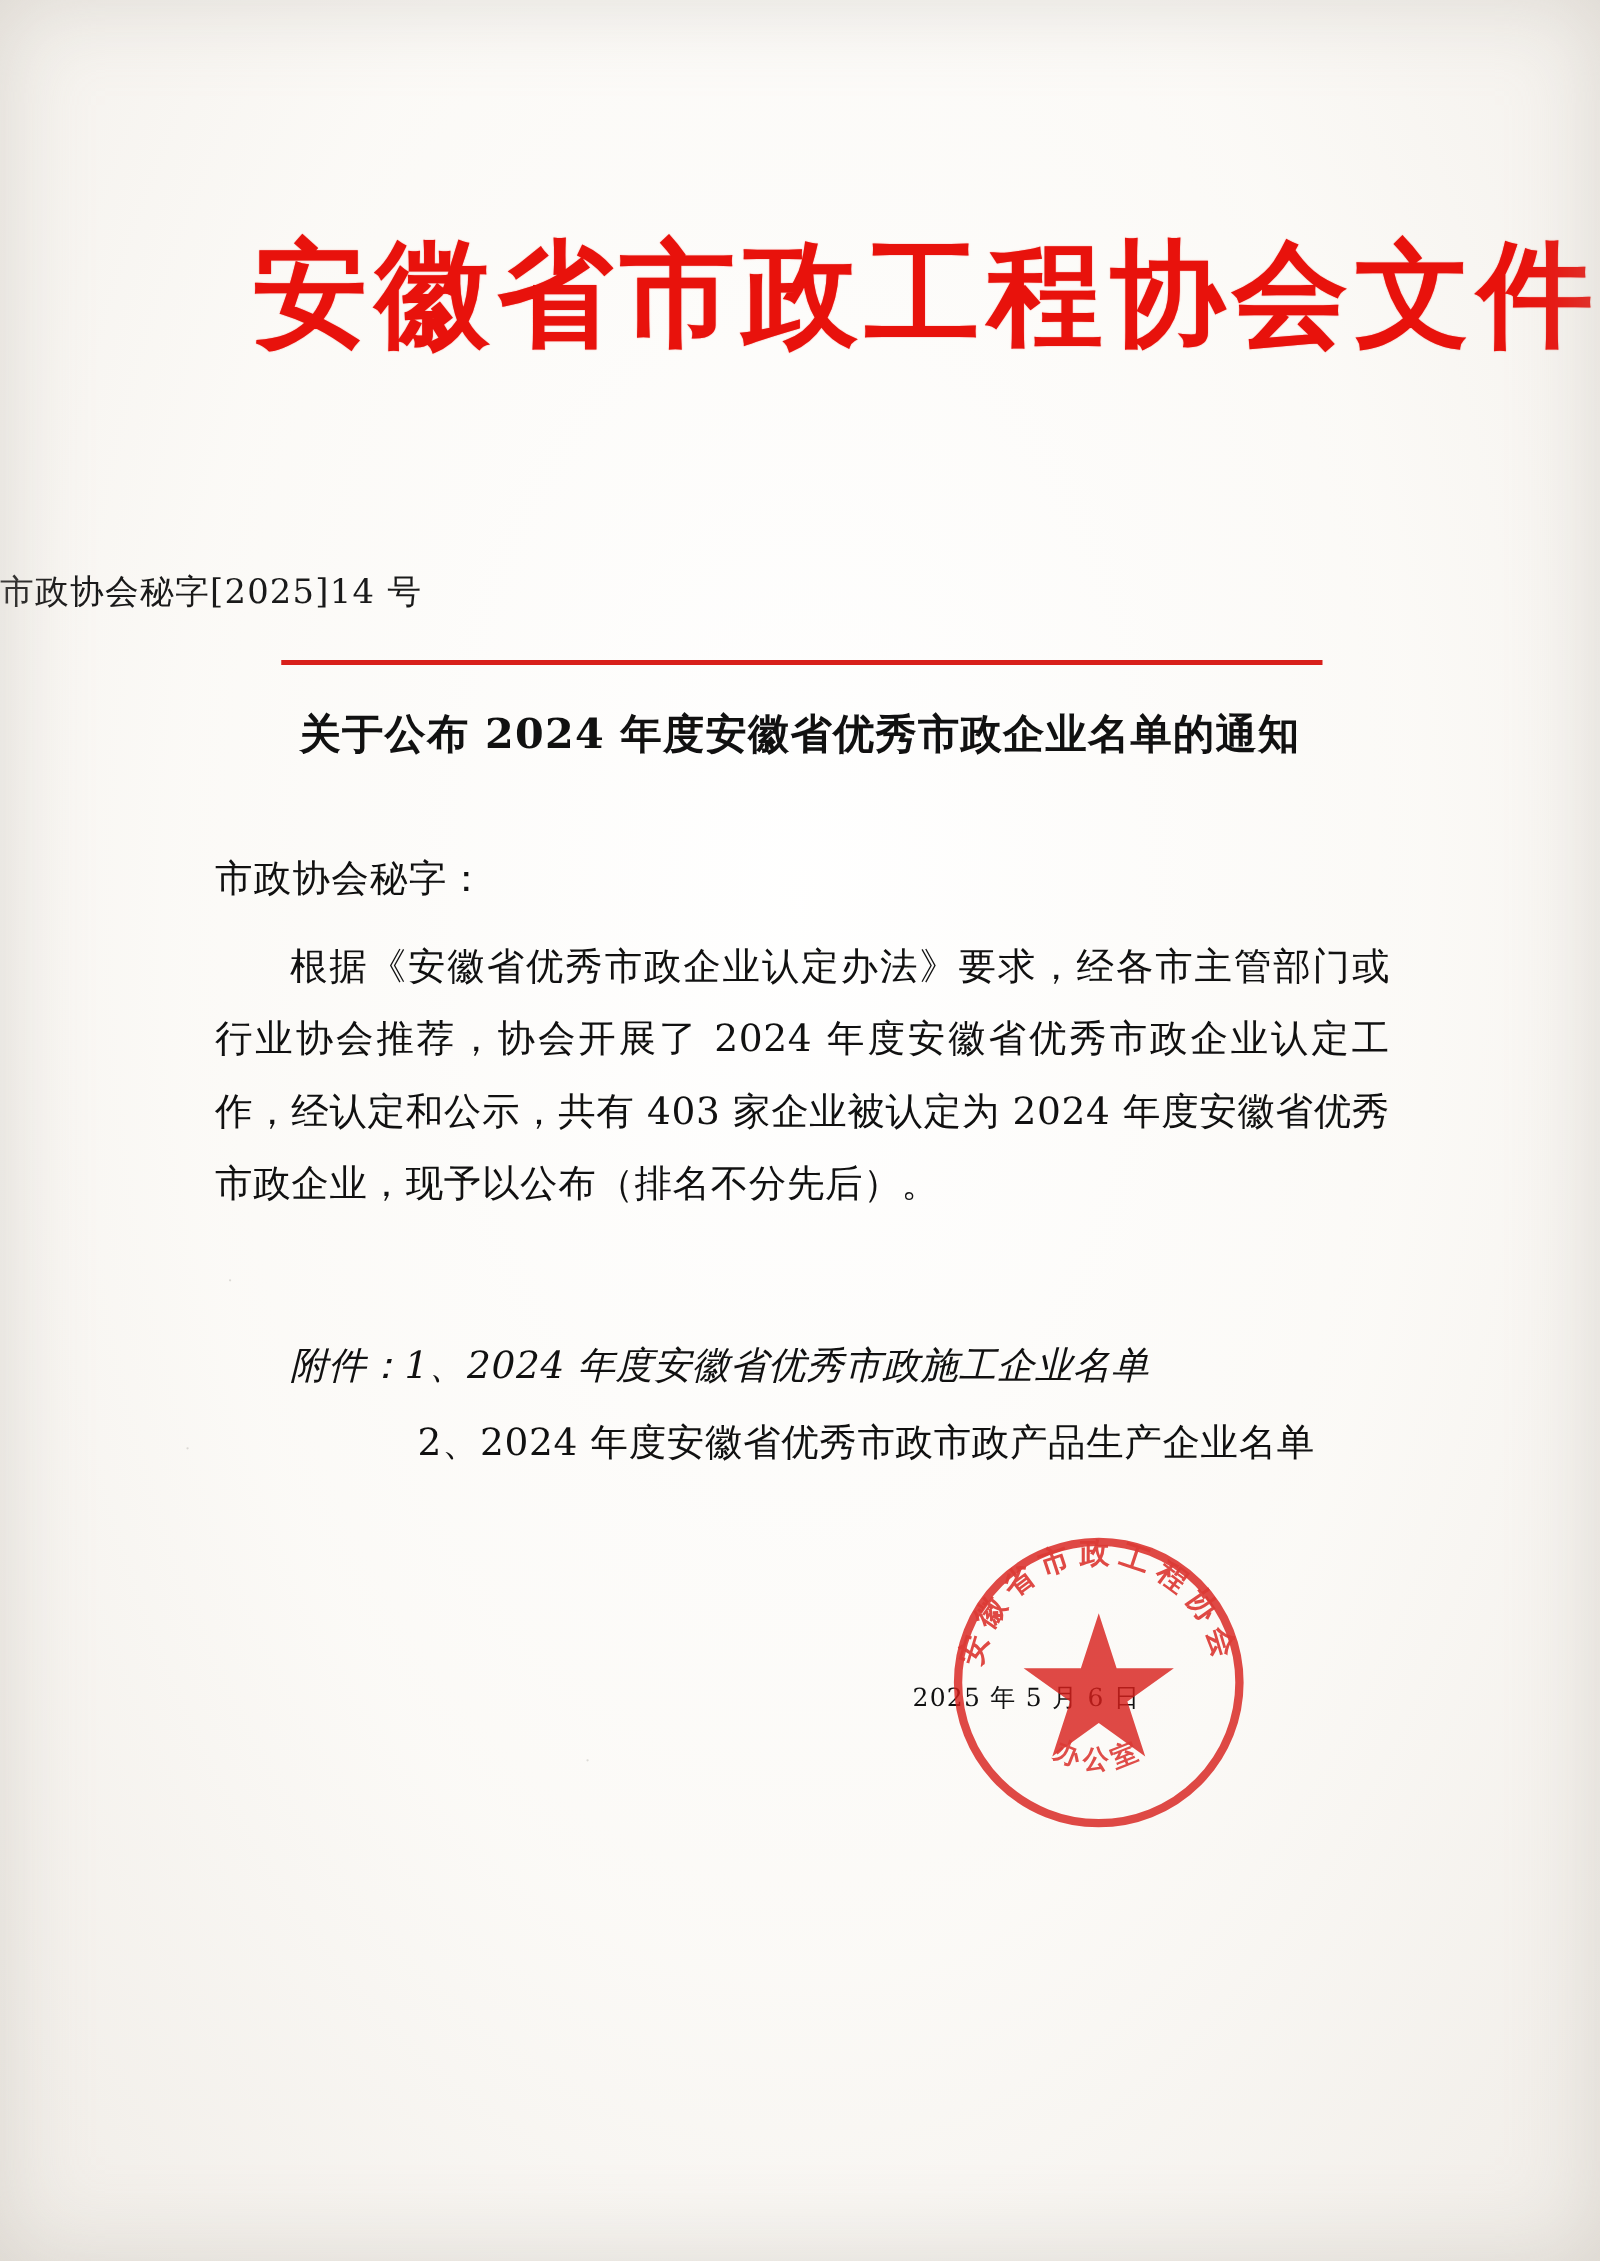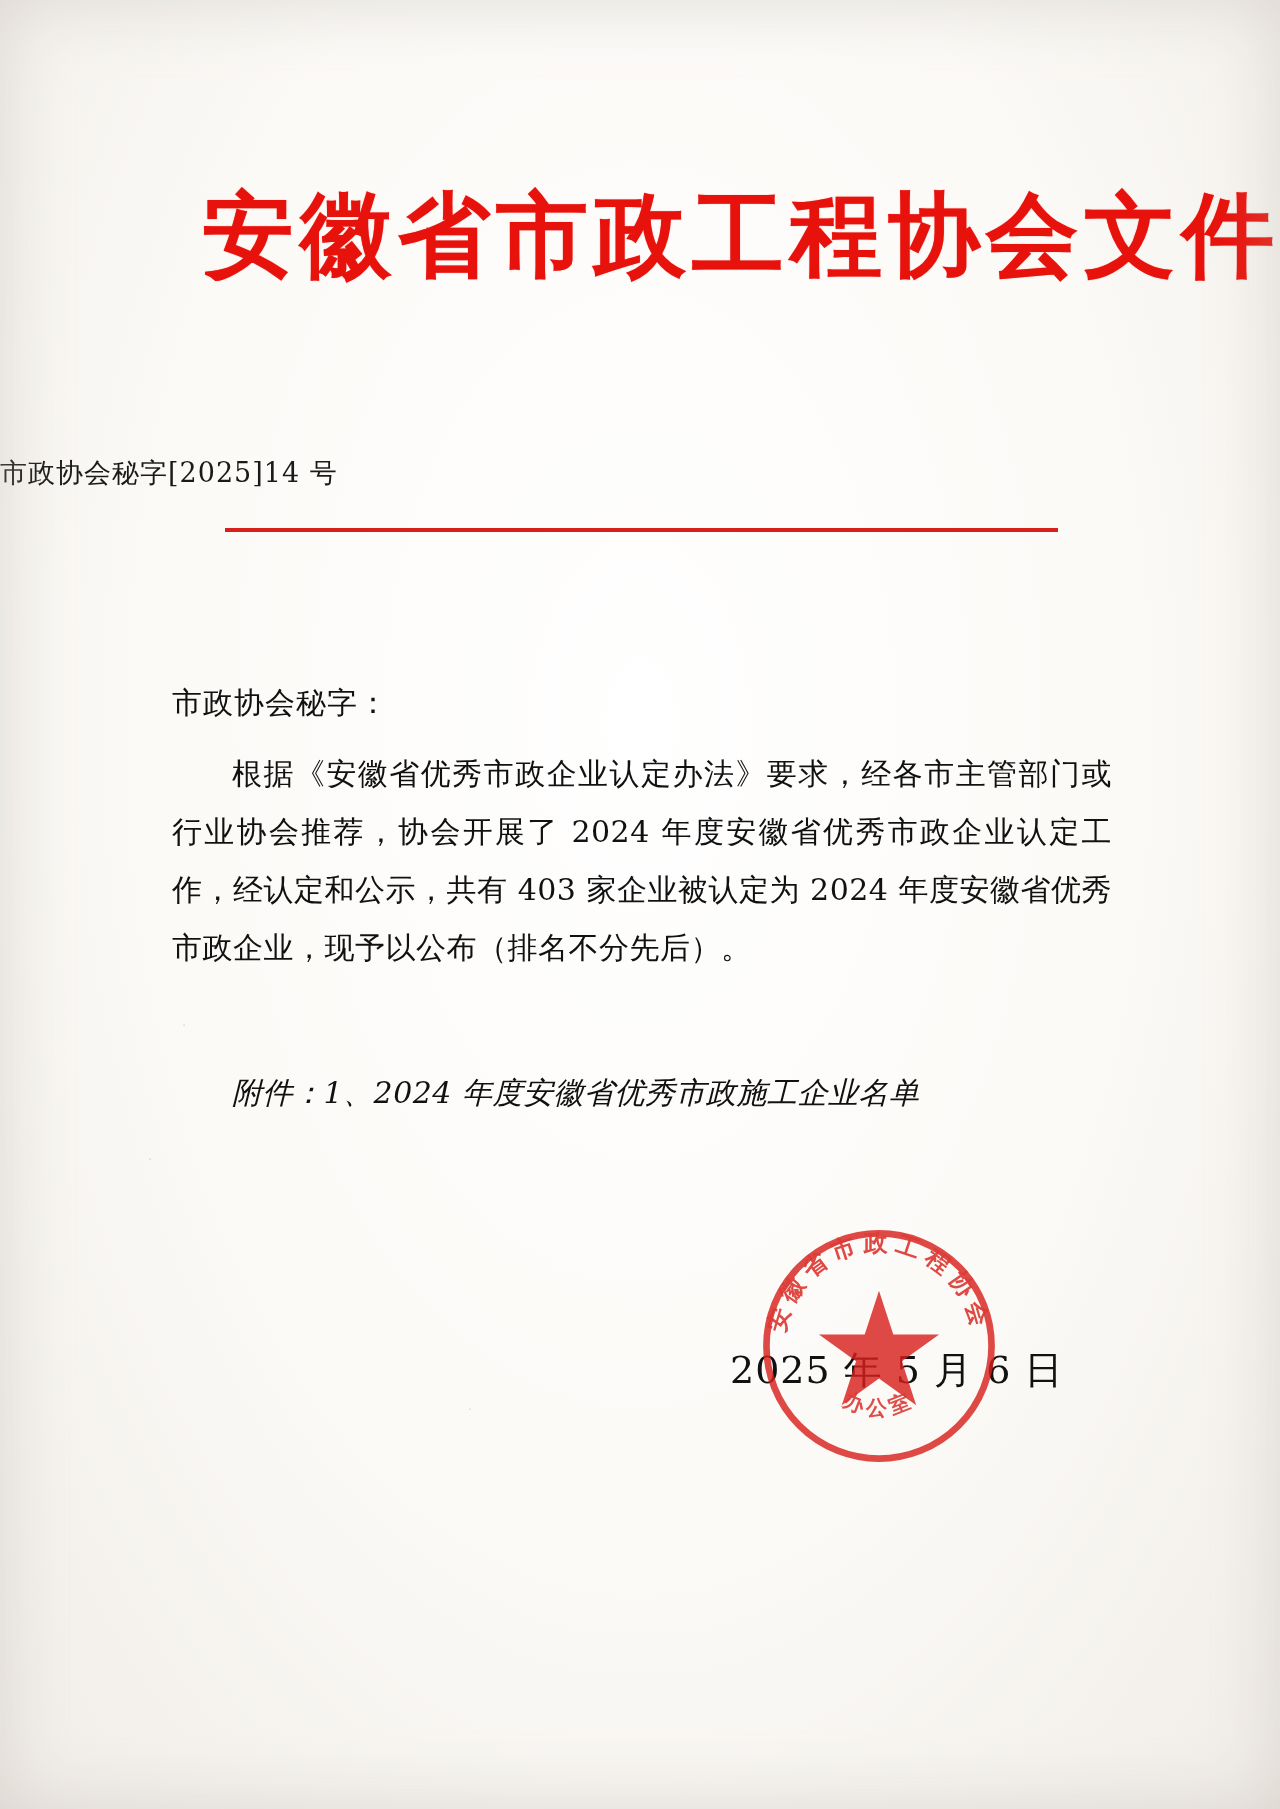--- a/index.html
+++ b/index.html
@@ -170,6 +170,7 @@
 
     <div class="red-rule"></div>
 
+    <div class="notice-title">关于公布 2024 年度安徽省优秀市政企业名单的通知</div>
 
     <div class="salutation">市政协会秘字：</div>
 

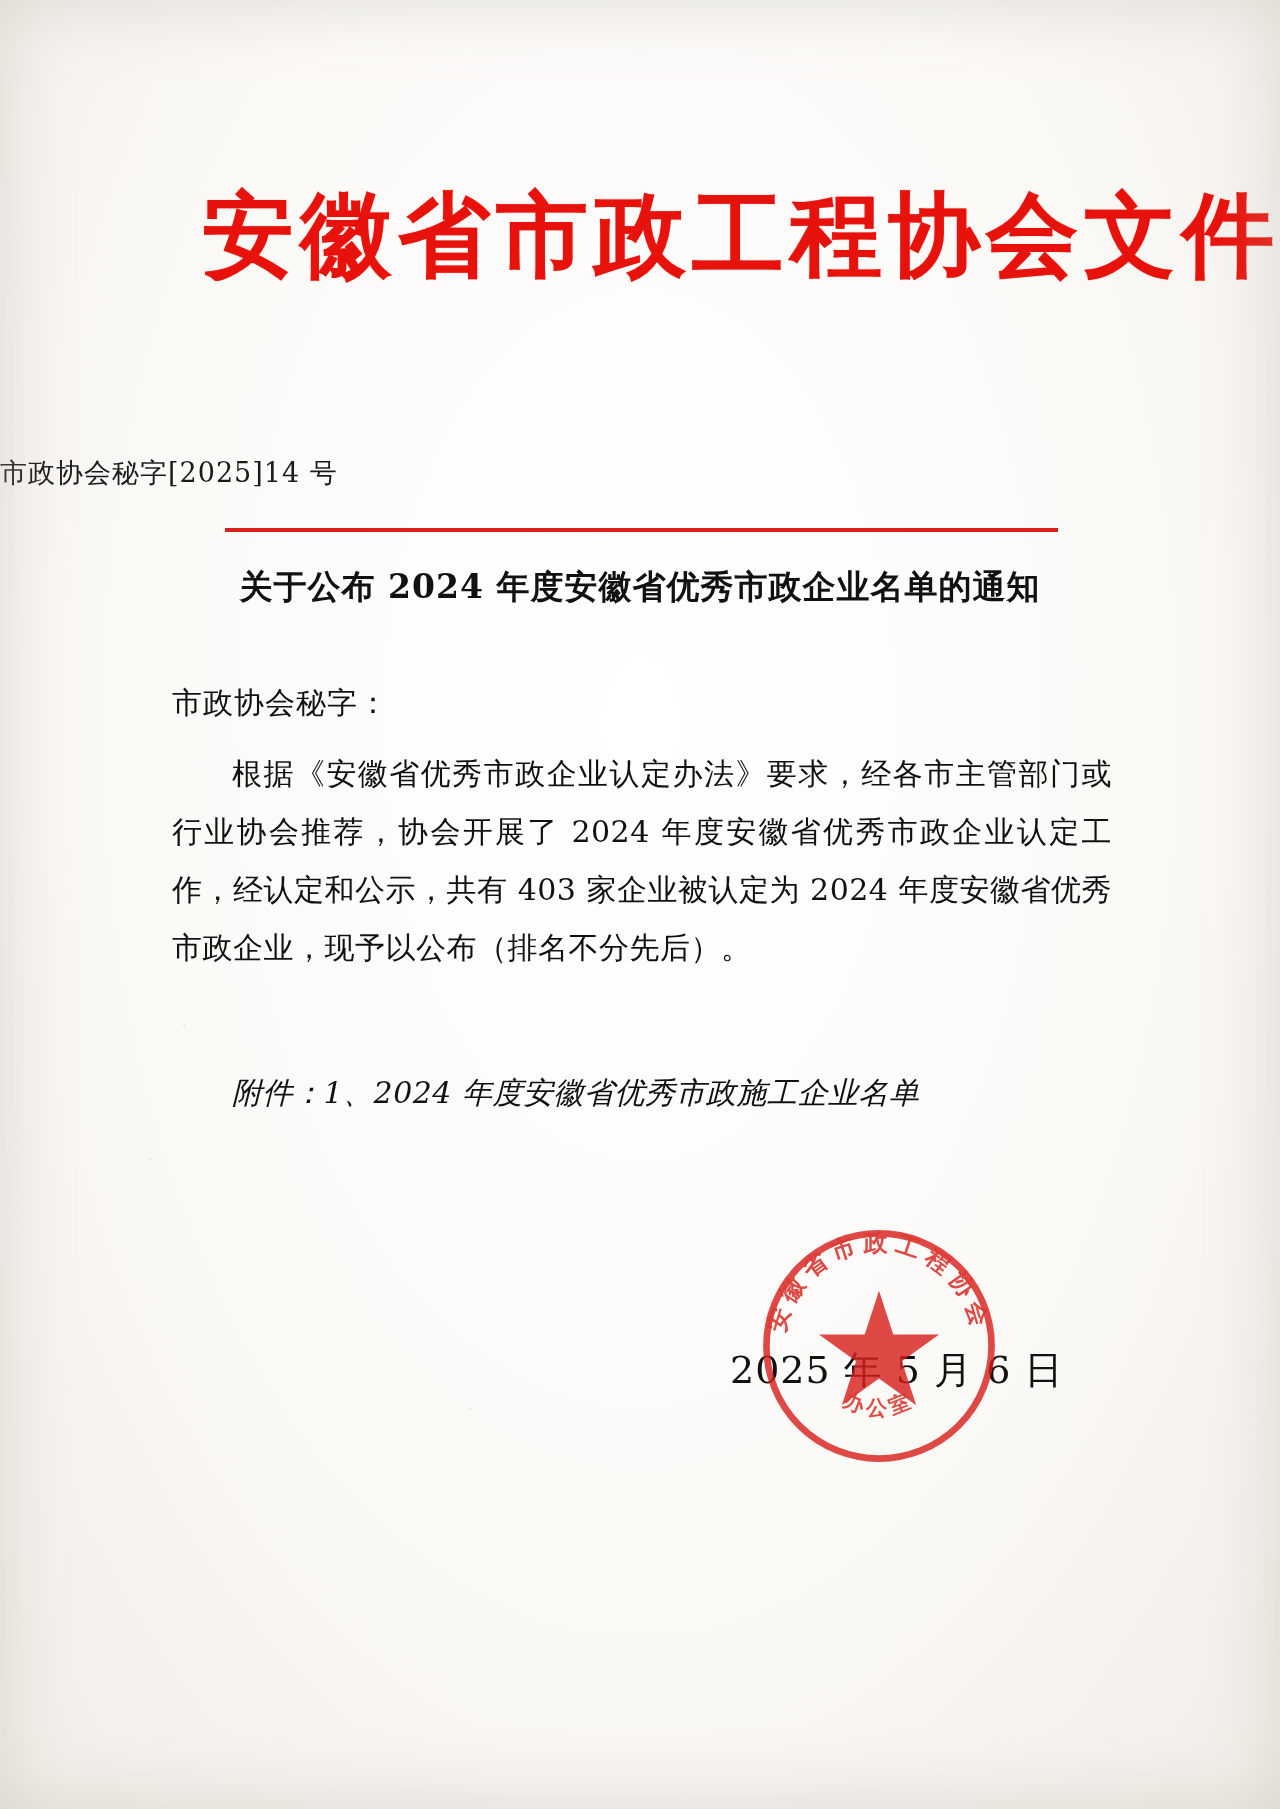--- a/index.html
+++ b/index.html
@@ -181,6 +181,9 @@
     <div class="attachments">
       <div class="att-first">
         <span>附件：</span><span>1、2024 年度安徽省优秀市政施工企业名单</span>
+      </div>
+      <div class="att-second">
+        <span>2、2024 年度安徽省优秀市政市政产品生产企业名单</span>
       </div>
     </div>
 

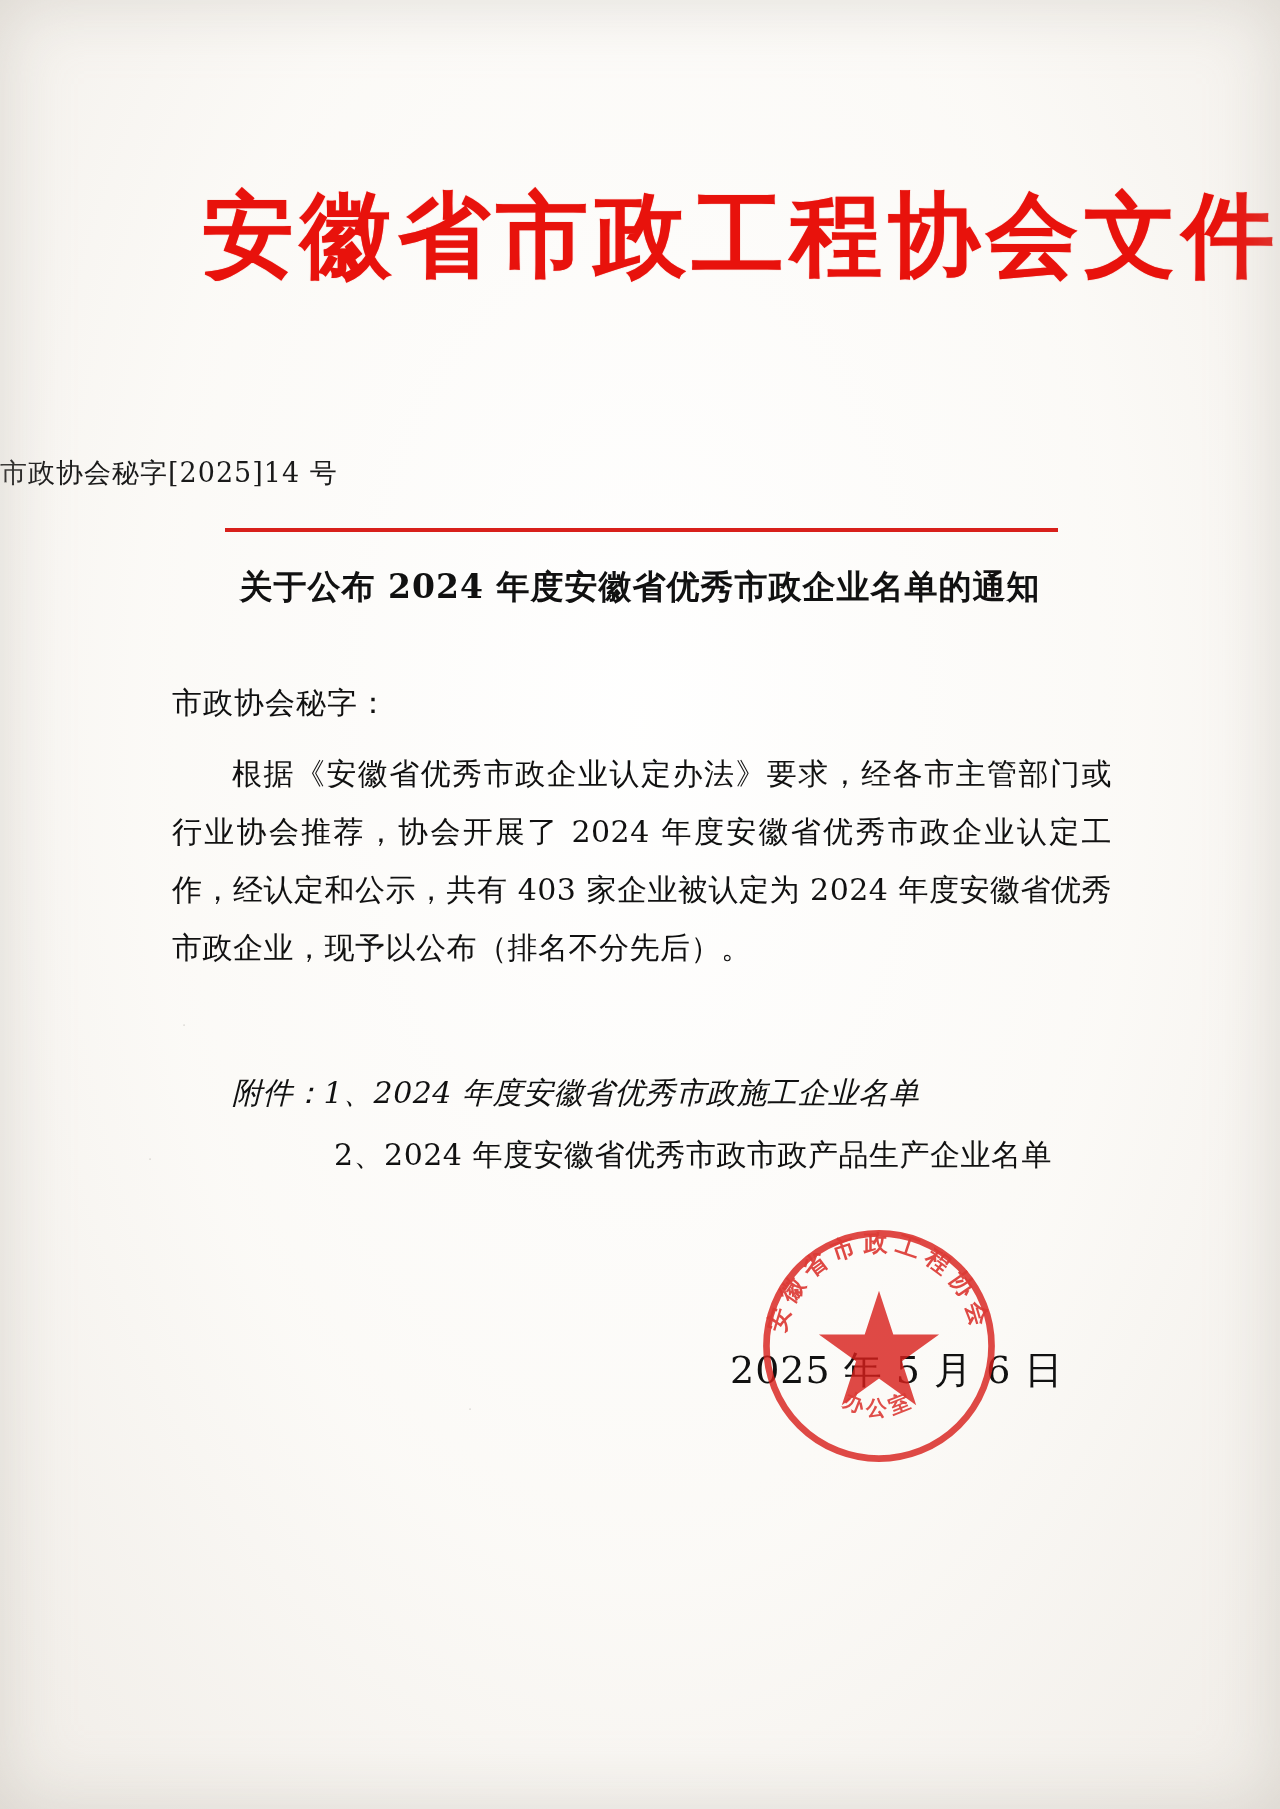--- a/index.html
+++ b/index.html
@@ -134,7 +134,7 @@
     position: absolute;
     left: 730px;
     top: 1345px;
-    font-size: 38px;
+    font-size: 20px;
     color: #111;
     letter-spacing: 1px;
   }

